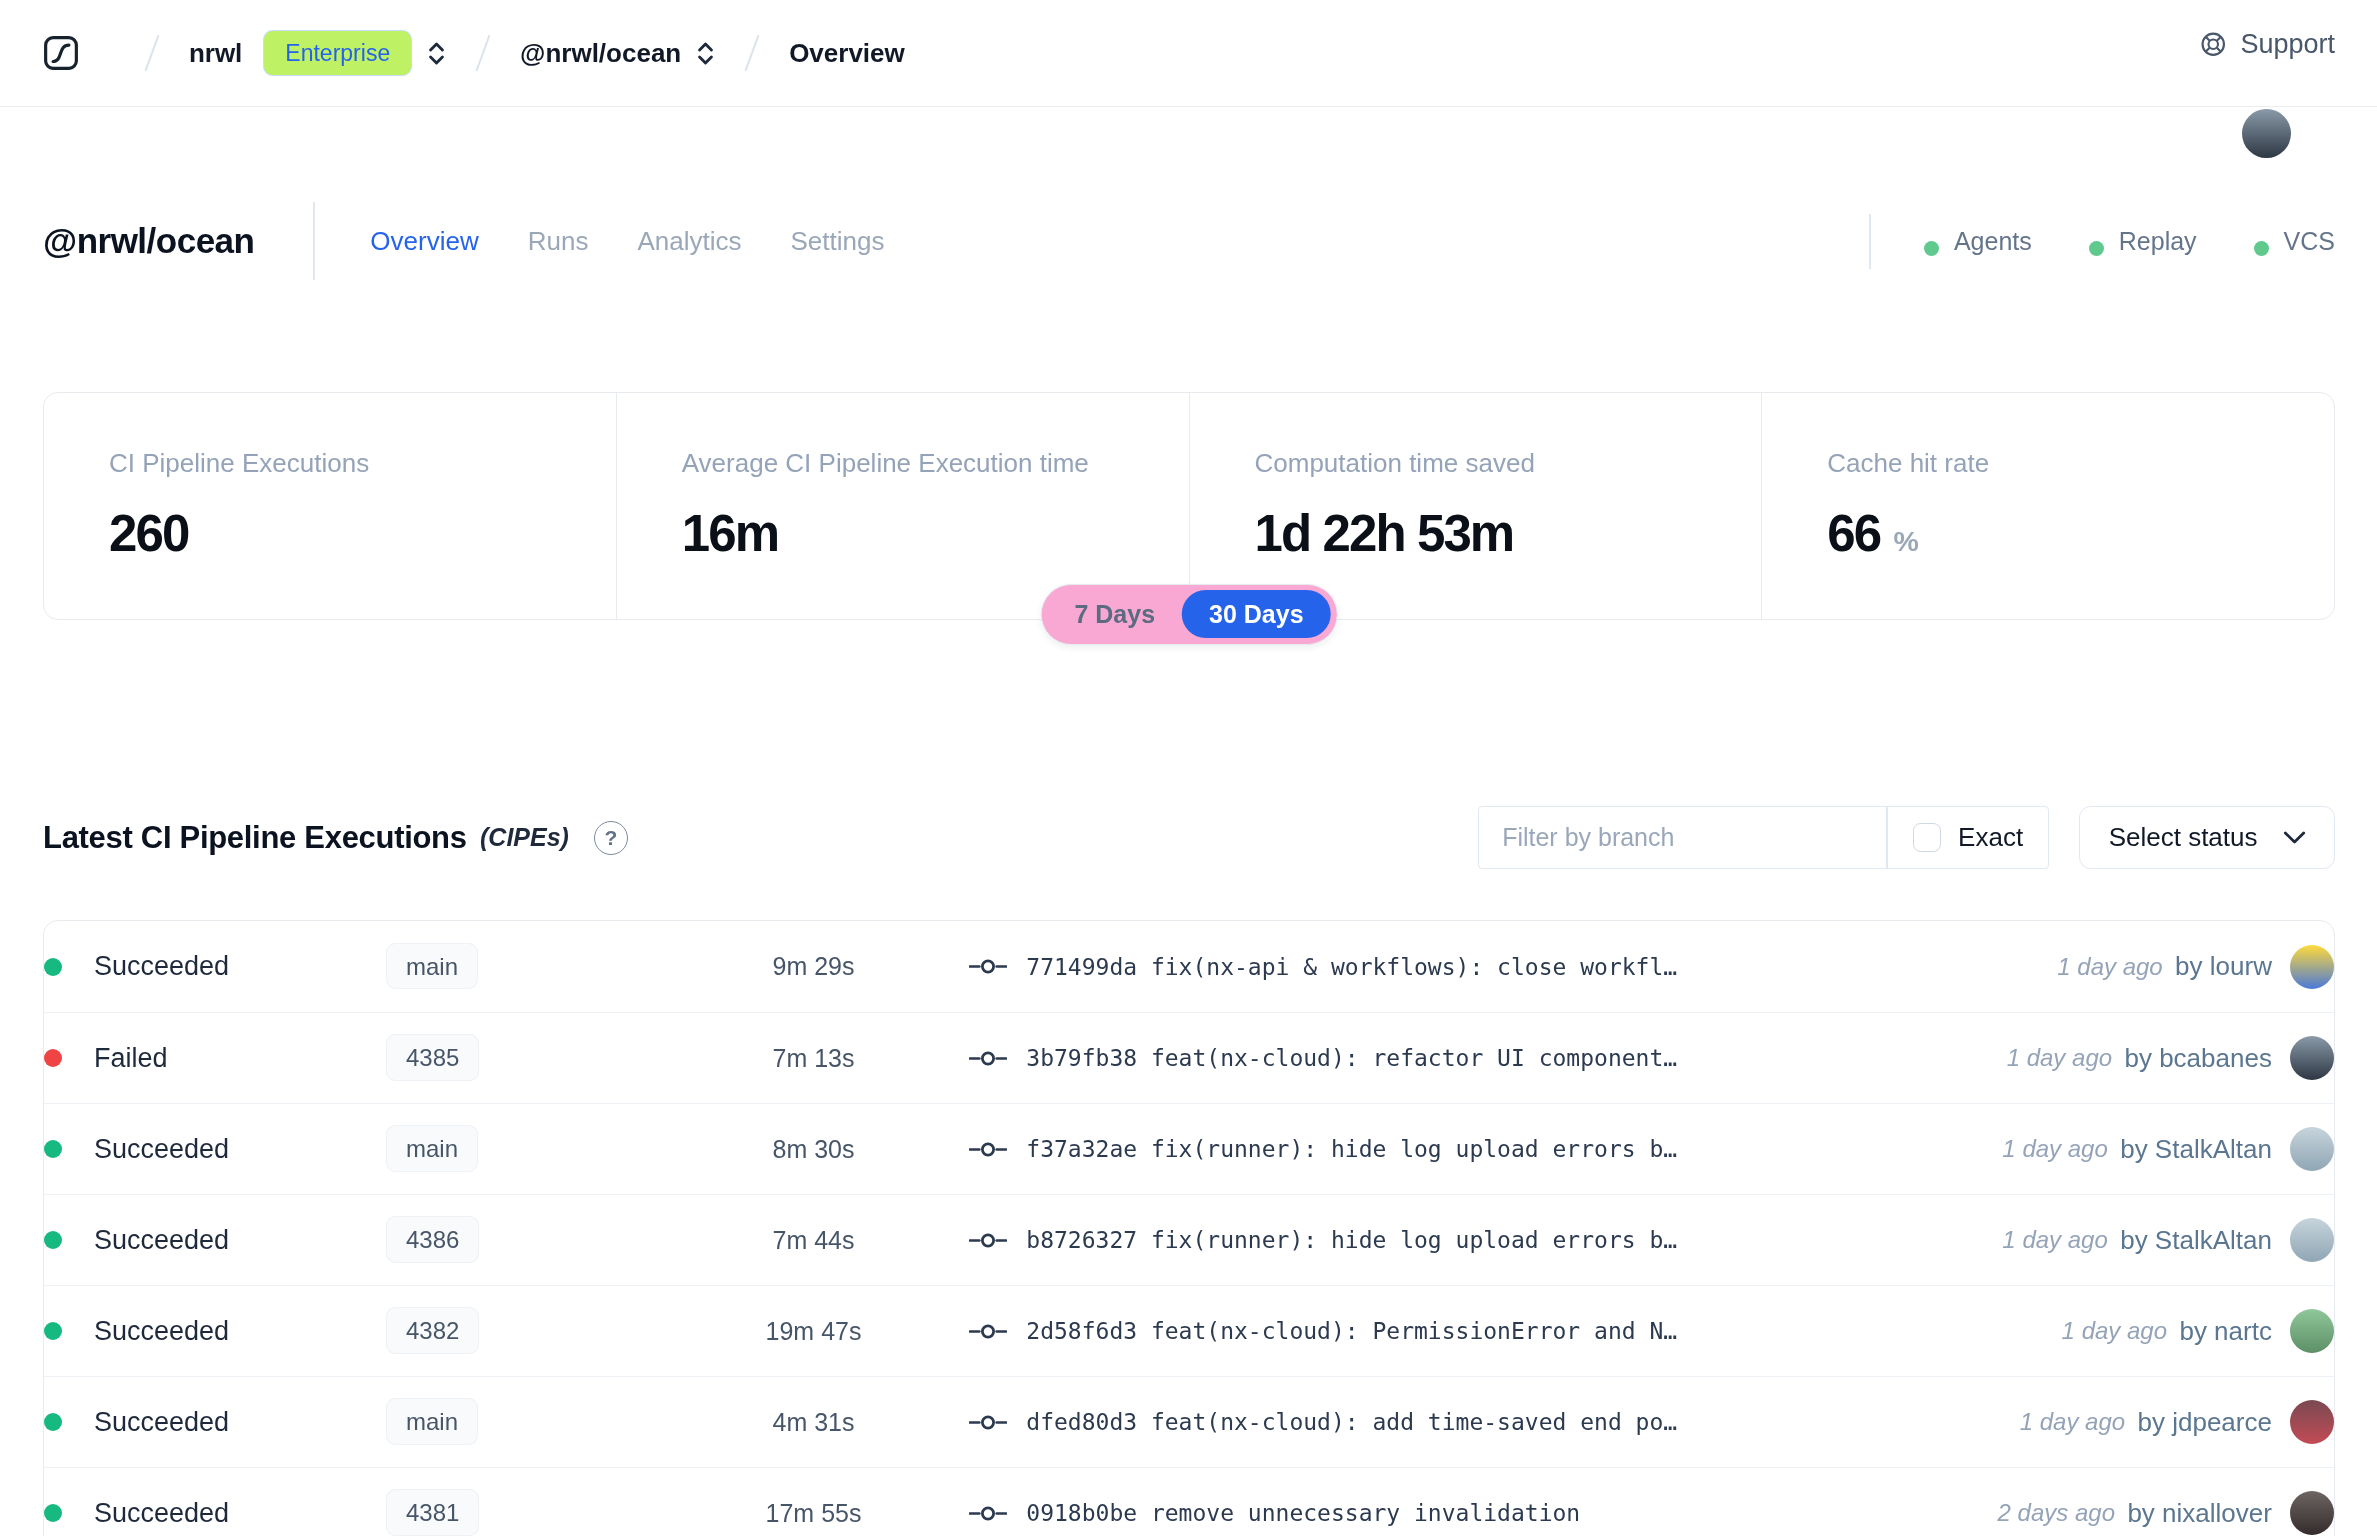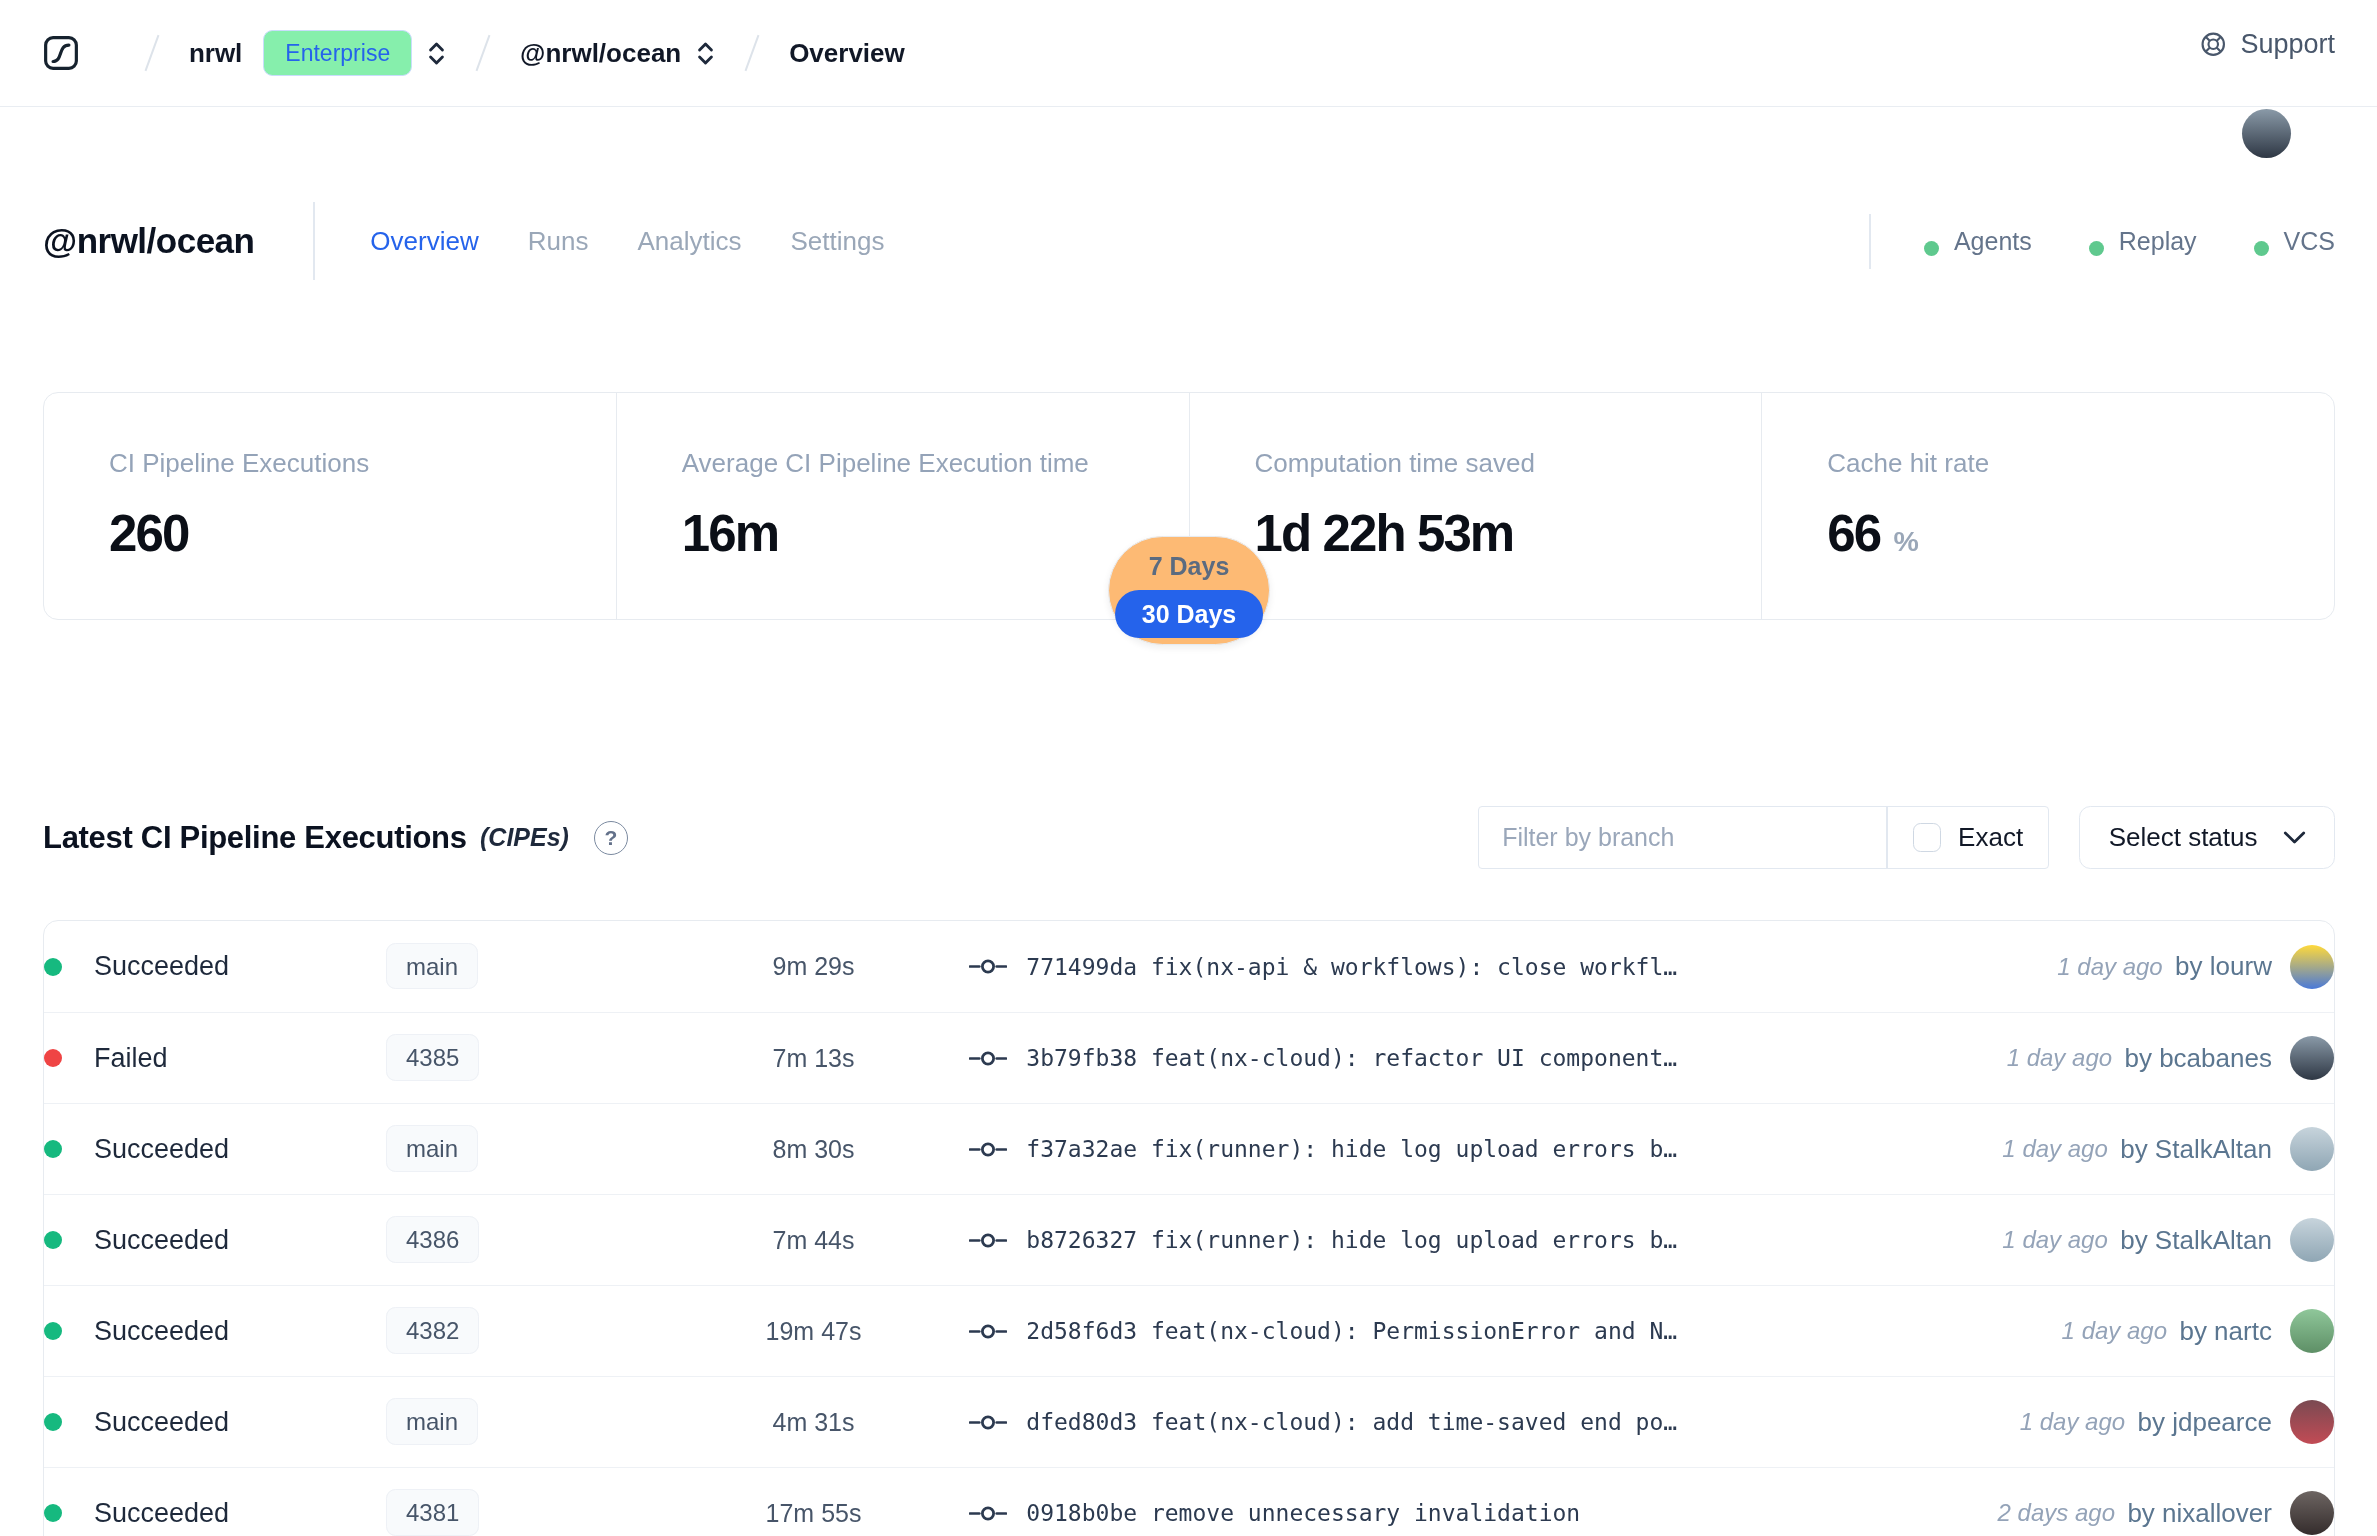--- a/index.html
+++ b/index.html
@@ -14,7 +14,7 @@
   .slash { width:1.9px; height:38px; background:#dde3ea; transform:rotate(20deg); margin:0 36px; }
   .crumb { font-size:26px; font-weight:700; color:#111827; white-space:nowrap; }
   .ent-badge { margin-left:21px; font-size:23px; font-weight:500; color:#2563eb;
-    background:#86efac; border:1.9px solid #c9ddfb; border-radius:9.5px; padding:8.6px 21px; }
+    background:#bef264; border:1.9px solid #c9ddfb; border-radius:9.5px; padding:8.6px 21px; }
   .selector { display:flex; align-items:center; margin-left:15px; cursor:pointer; }
   .nav-right { display:flex; align-items:center; gap:49px;flex-direction:column; }
   .nav-link { font-size:27px; font-weight:500; color:#49576b; text-decoration:none;

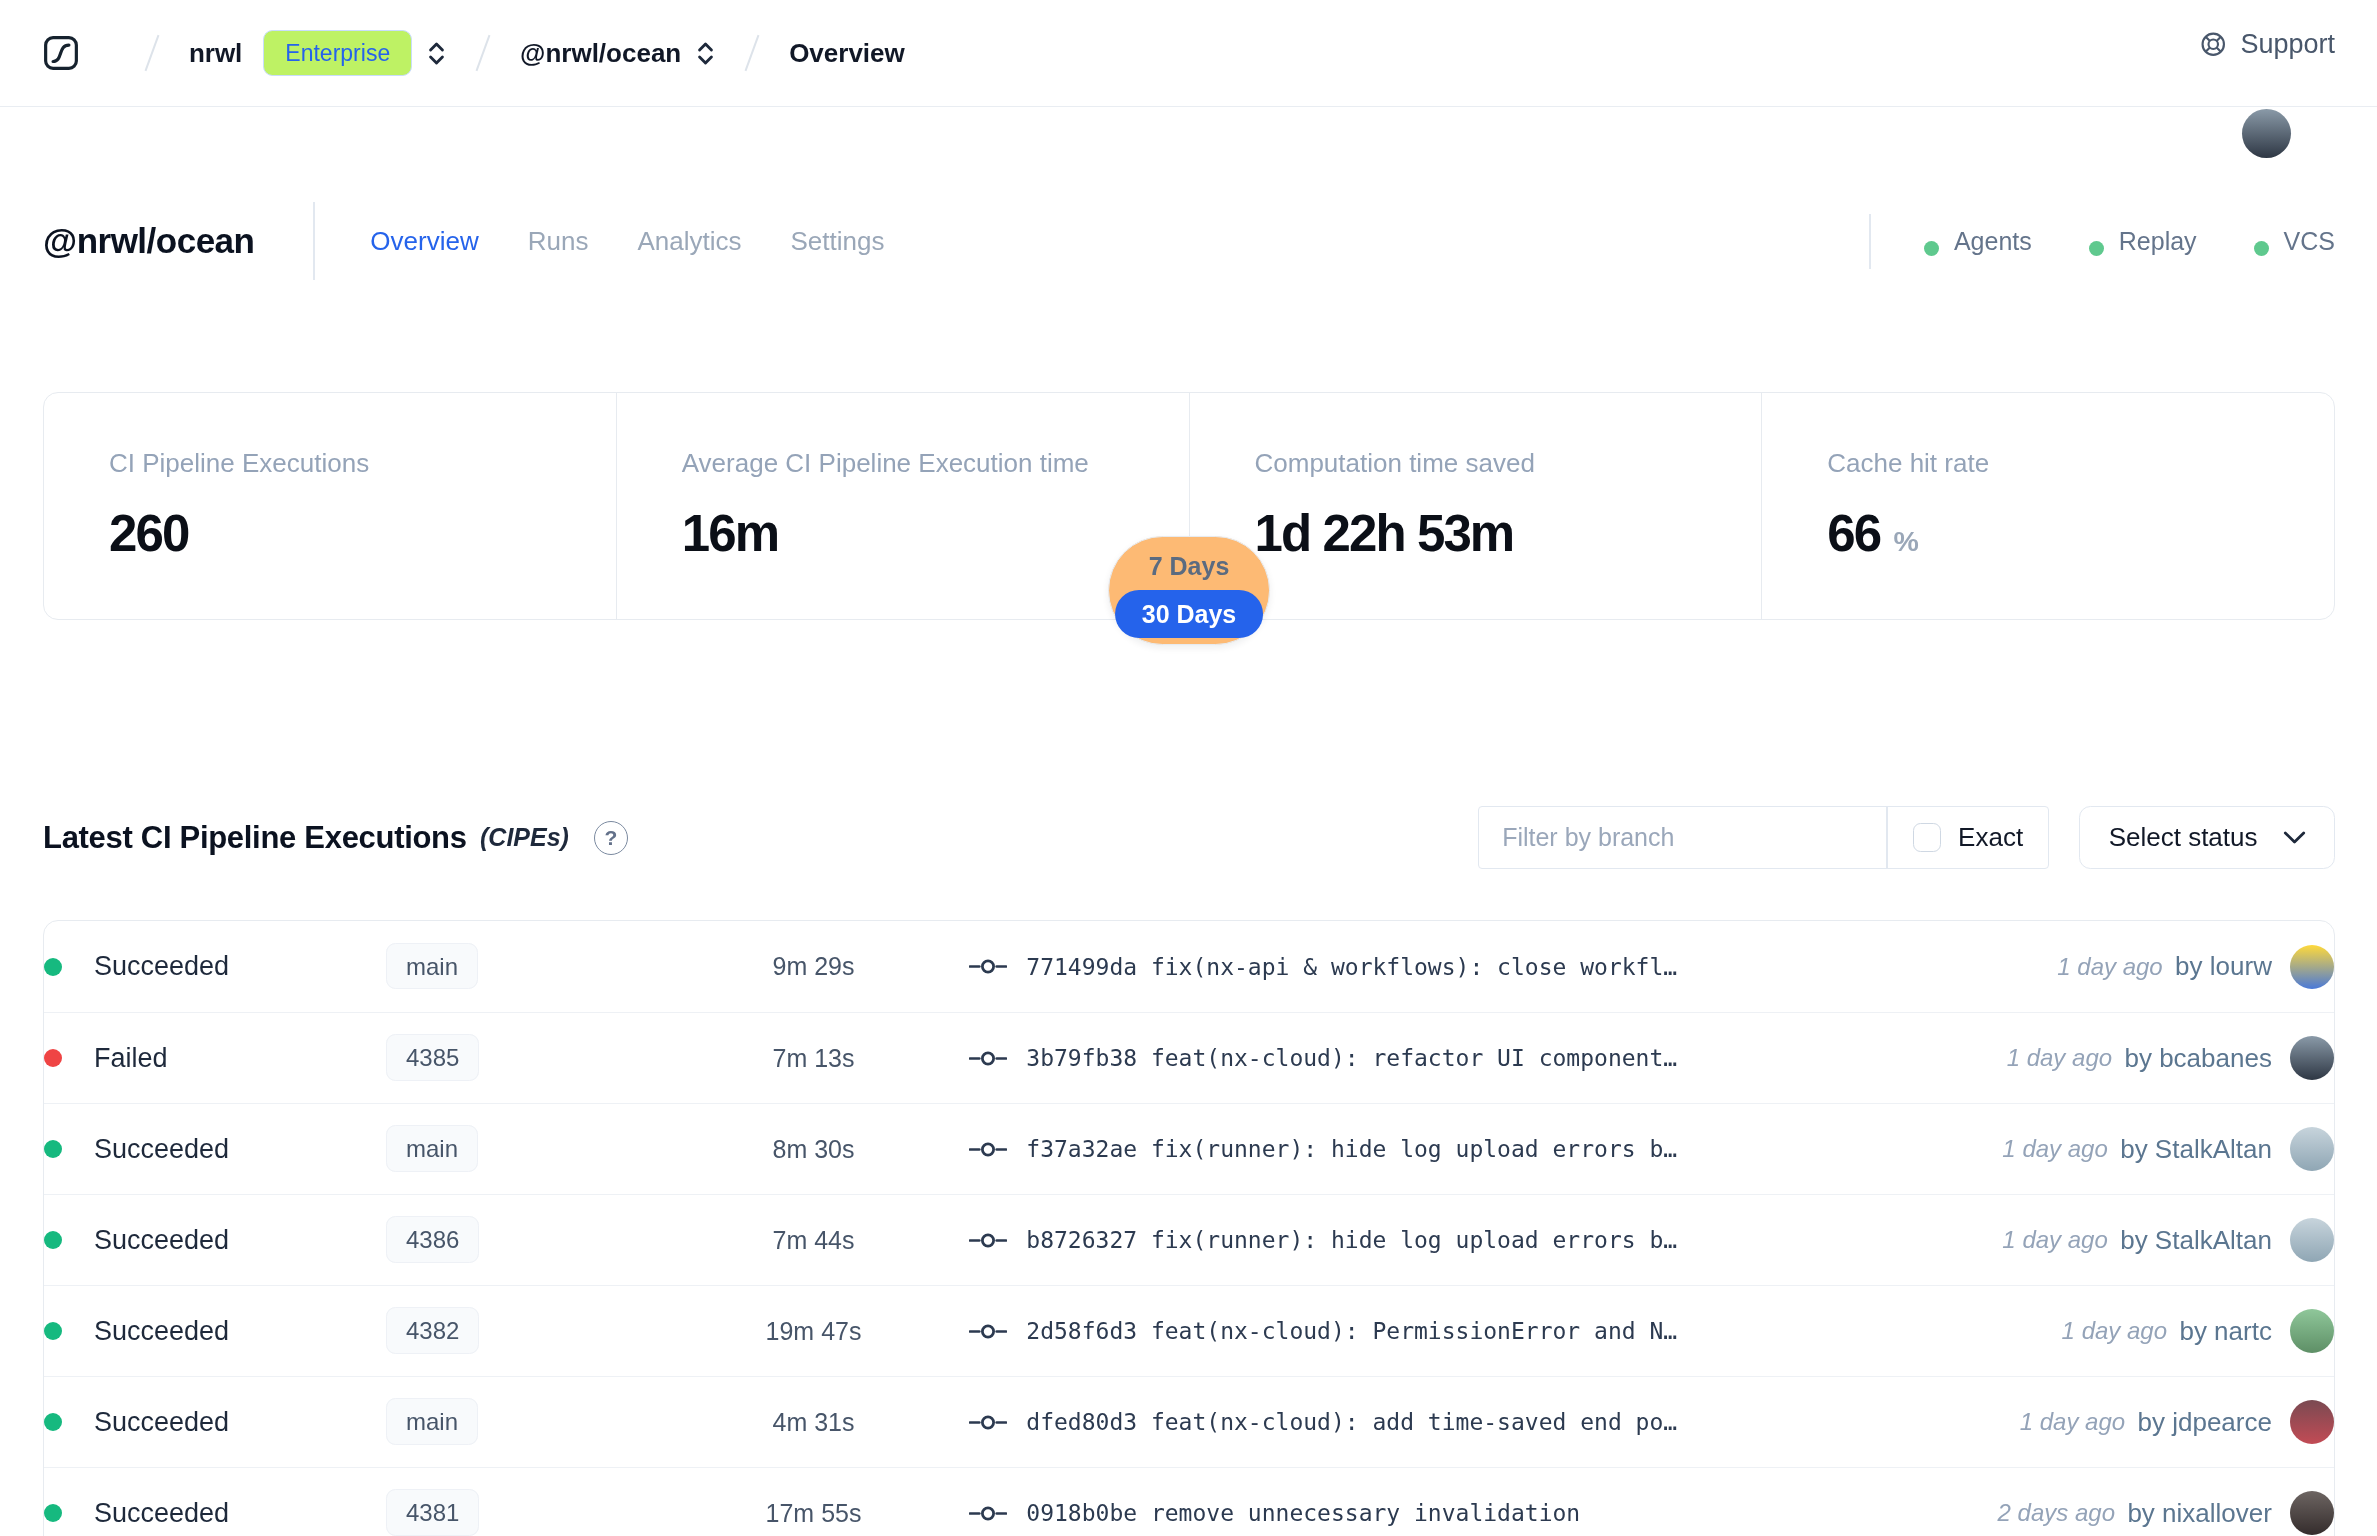--- a/index.html
+++ b/index.html
@@ -46,8 +46,8 @@
   .stat-value { font-size:51px; font-weight:700; letter-spacing:-1.9px; color:#0b0f17; }
   .stat-unit { font-size:28.5px; font-weight:600; color:#9aa7b8; }
   .range-toggle { position:absolute; left:50%; bottom:-26px; transform:translateX(-50%);
-    display:flex; align-items:center; background:#fdba74; border:1.9px solid #e7ebf0;
-    border-radius:950px; padding:5.7px; box-shadow:0 2.9px 7.6px rgba(15,23,42,.07);flex-direction:column; }
+    display:flex; align-items:center; background:#f9a8d4; border:1.9px solid #e7ebf0;
+    border-radius:950px; padding:5.7px; box-shadow:0 2.9px 7.6px rgba(15,23,42,.07); }
   .range-opt { border:none; background:transparent; font-family:inherit; font-size:25px;
     font-weight:600; color:#5b6b80; padding:9.5px 27px; border-radius:950px; cursor:pointer; }
   .range-opt.selected { background:#2563eb; color:#fff; }

